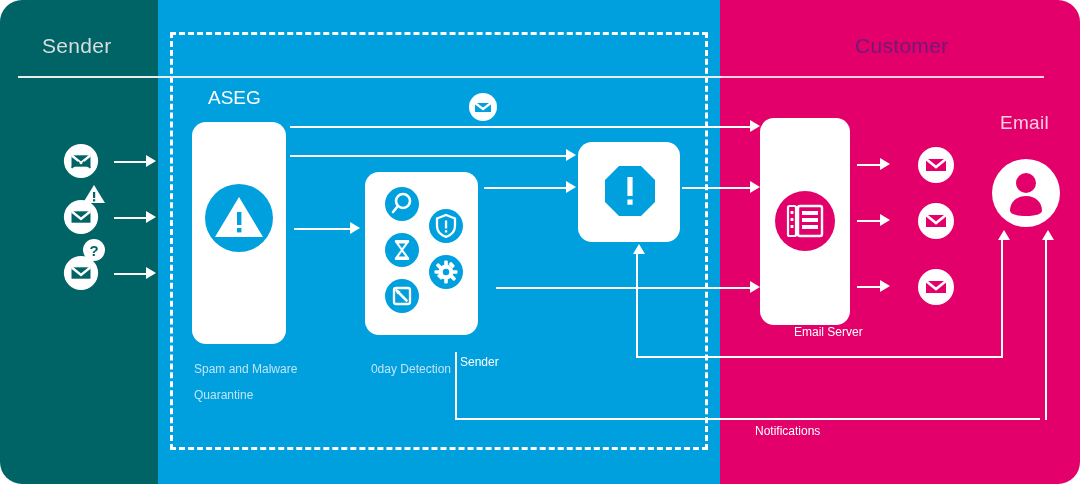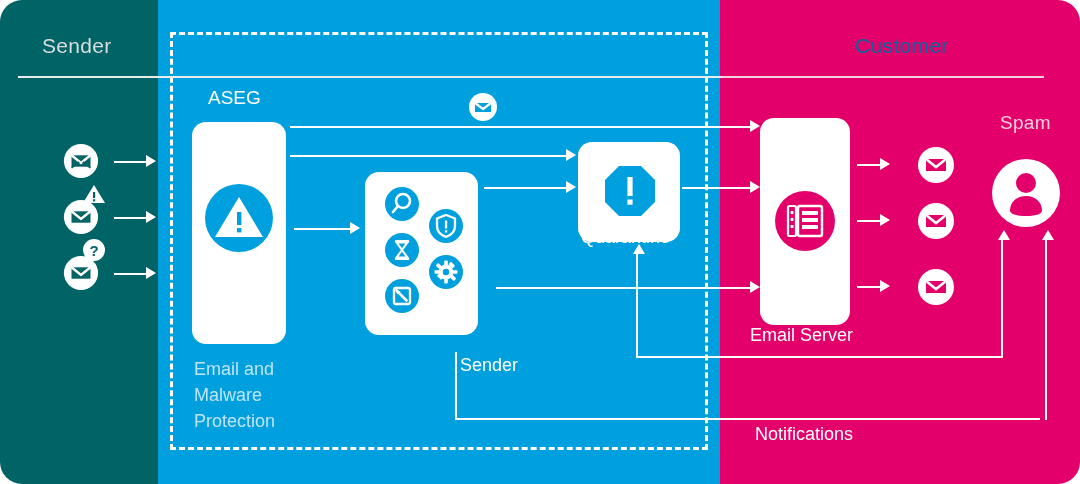--- a/index.html
+++ b/index.html
@@ -27,7 +27,7 @@
     white-space:nowrap;
   }
   #title-sender  {left:42px; top:34px;}
-  #title-customer{left:855px;top:34px;color:#0369a1;}
+  #title-customer{left:855px;top:34px;color:#701a75;}
   #title-user    {left:1000px;top:112px;font-size:19px;color:#f6cfe0;}
 
   

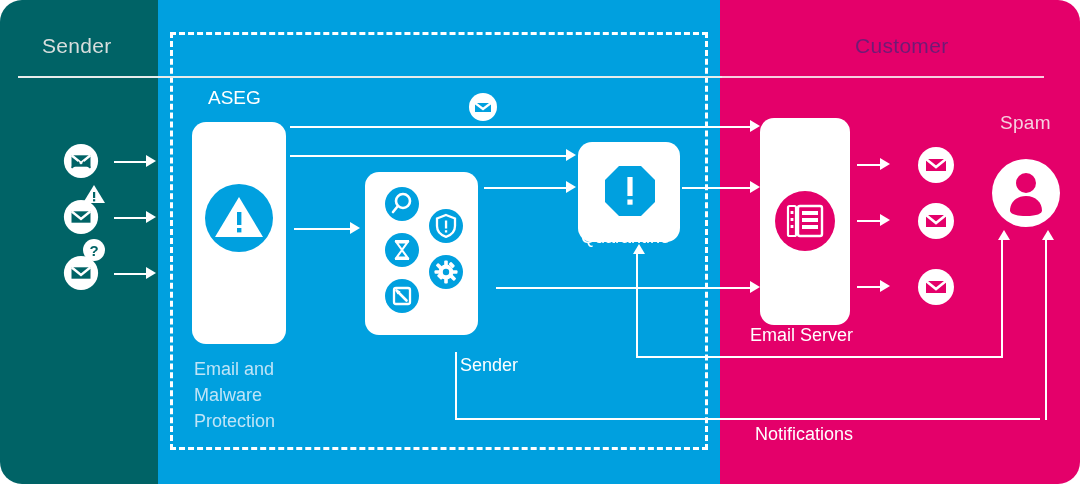--- a/index.html
+++ b/index.html
@@ -126,7 +126,7 @@
 
   <div class="zone-title" id="title-sender">Sender</div>
   <div class="zone-title" id="title-customer">Customer</div>
-  <div class="zone-title" id="title-user">Spam</div>
+  <div class="zone-title" id="title-user">Email</div>
   <div class="hdr-rule" id="rule-left"></div>
   <div class="hdr-rule" id="rule-right"></div>
 

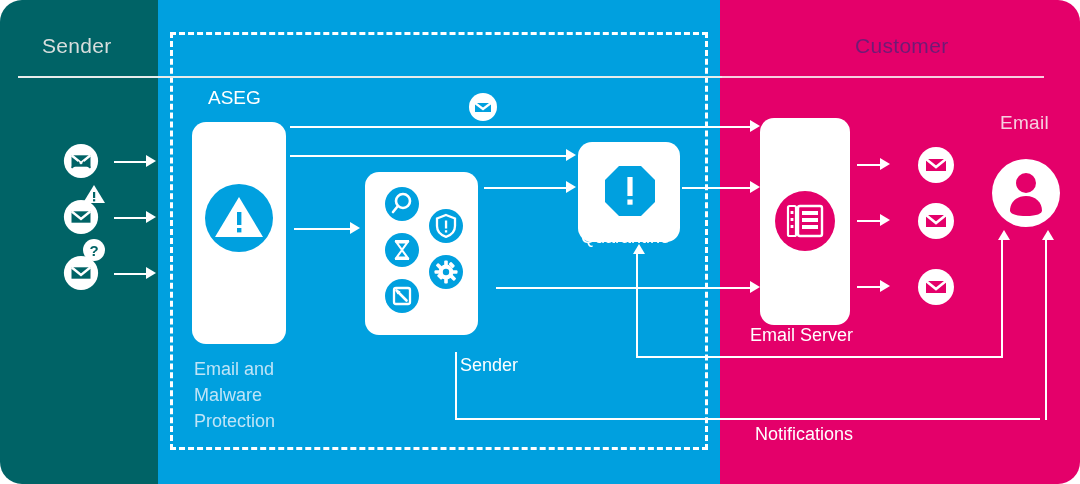--- a/index.html
+++ b/index.html
@@ -50,7 +50,7 @@
   #card-server  {left:760px;top:118px;width:90px; height:207px;}
 
   
-  .lbl{position:absolute;white-space:nowrap;font-size:18px;}
+  .lbl{position:absolute;white-space:nowrap;font-size:12px;}
   .lbl-dim {color:#bfe4f7;}
   .lbl-wht {color:#ffffff;}
   .lbl-pink{color:#ffffff;}

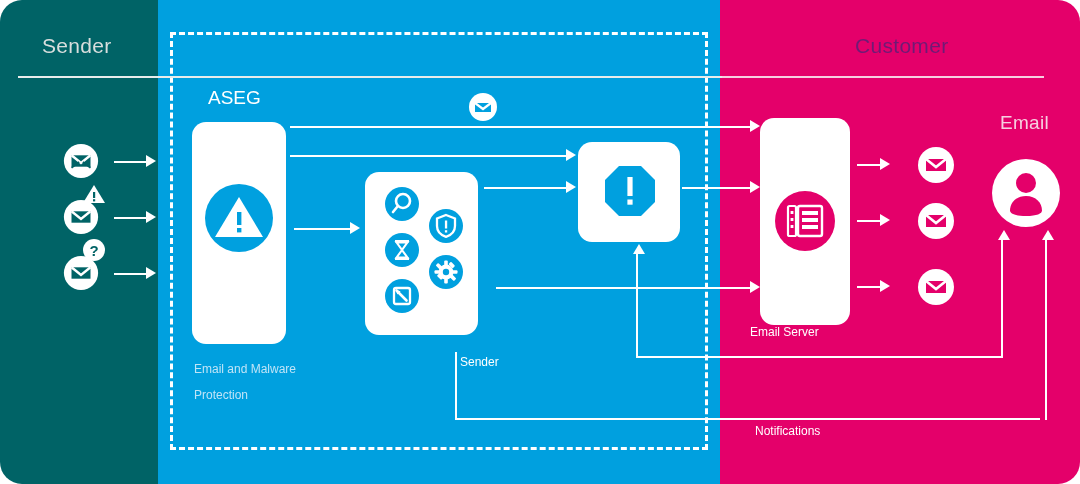--- a/index.html
+++ b/index.html
@@ -60,7 +60,7 @@
   #lbl-0day     {left:355px;top:356px;line-height:26px;white-space:normal;width:96px;text-align:right;}
   #lbl-sandbox  {left:460px;top:355px;}
   #lbl-quar     {left:581px;top:227px;}
-  #lbl-server   {left:750px;top:325px;}
+  #lbl-server   {left:794px;top:325px;}
   #lbl-notif    {left:755px;top:424px;}
 
   

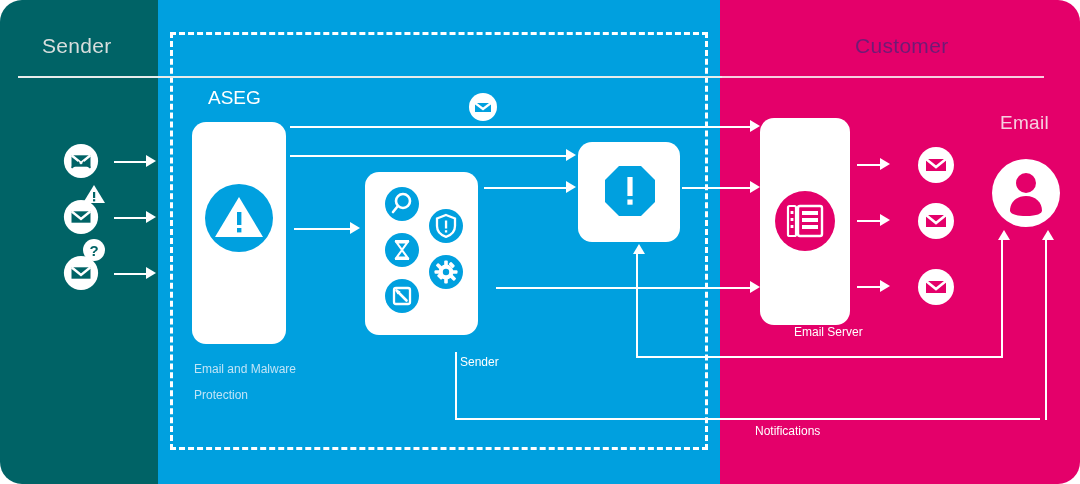--- a/index.html
+++ b/index.html
@@ -190,7 +190,7 @@
       <rect x="33" y="45" width="4.4" height="4.4" fill="#00A0DF"></rect>
     </svg>
   </div>
-  <div class="lbl lbl-dim" id="lbl-spam">Email and Malware Protection</div>
+  <div class="lbl lbl-dim" id="lbl-spam">Spam and Malware Quarantine</div>
 
   <div class="card" id="card-sandbox"></div>
   <div class="lbl lbl-wht" id="lbl-sandbox">Sender</div>

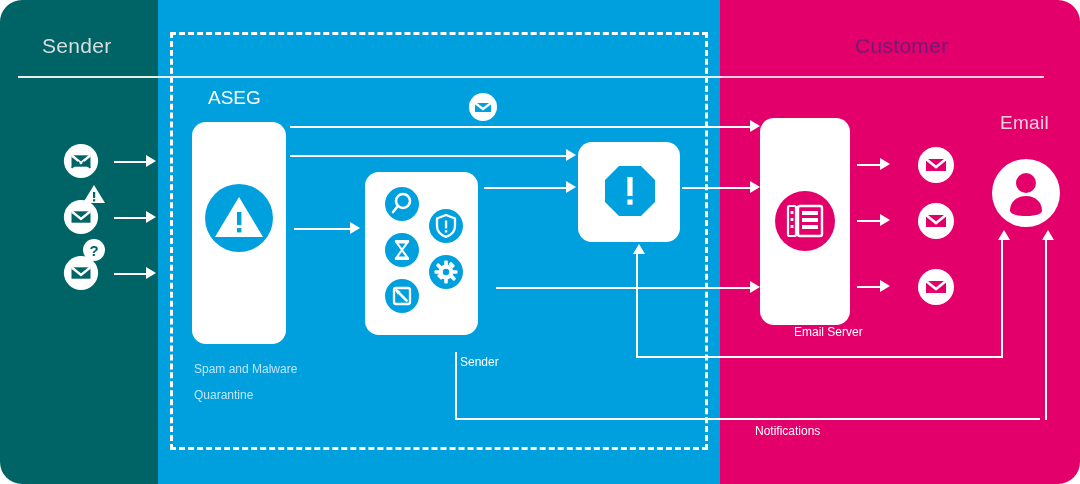--- a/index.html
+++ b/index.html
@@ -193,6 +193,7 @@
   <div class="lbl lbl-dim" id="lbl-spam">Spam and Malware Quarantine</div>
 
   <div class="card" id="card-sandbox"></div>
+  <div class="lbl lbl-dim" id="lbl-0day">0day Detection</div>
   <div class="lbl lbl-wht" id="lbl-sandbox">Sender</div>
 
   <div class="sb-ic" id="sb-search">

